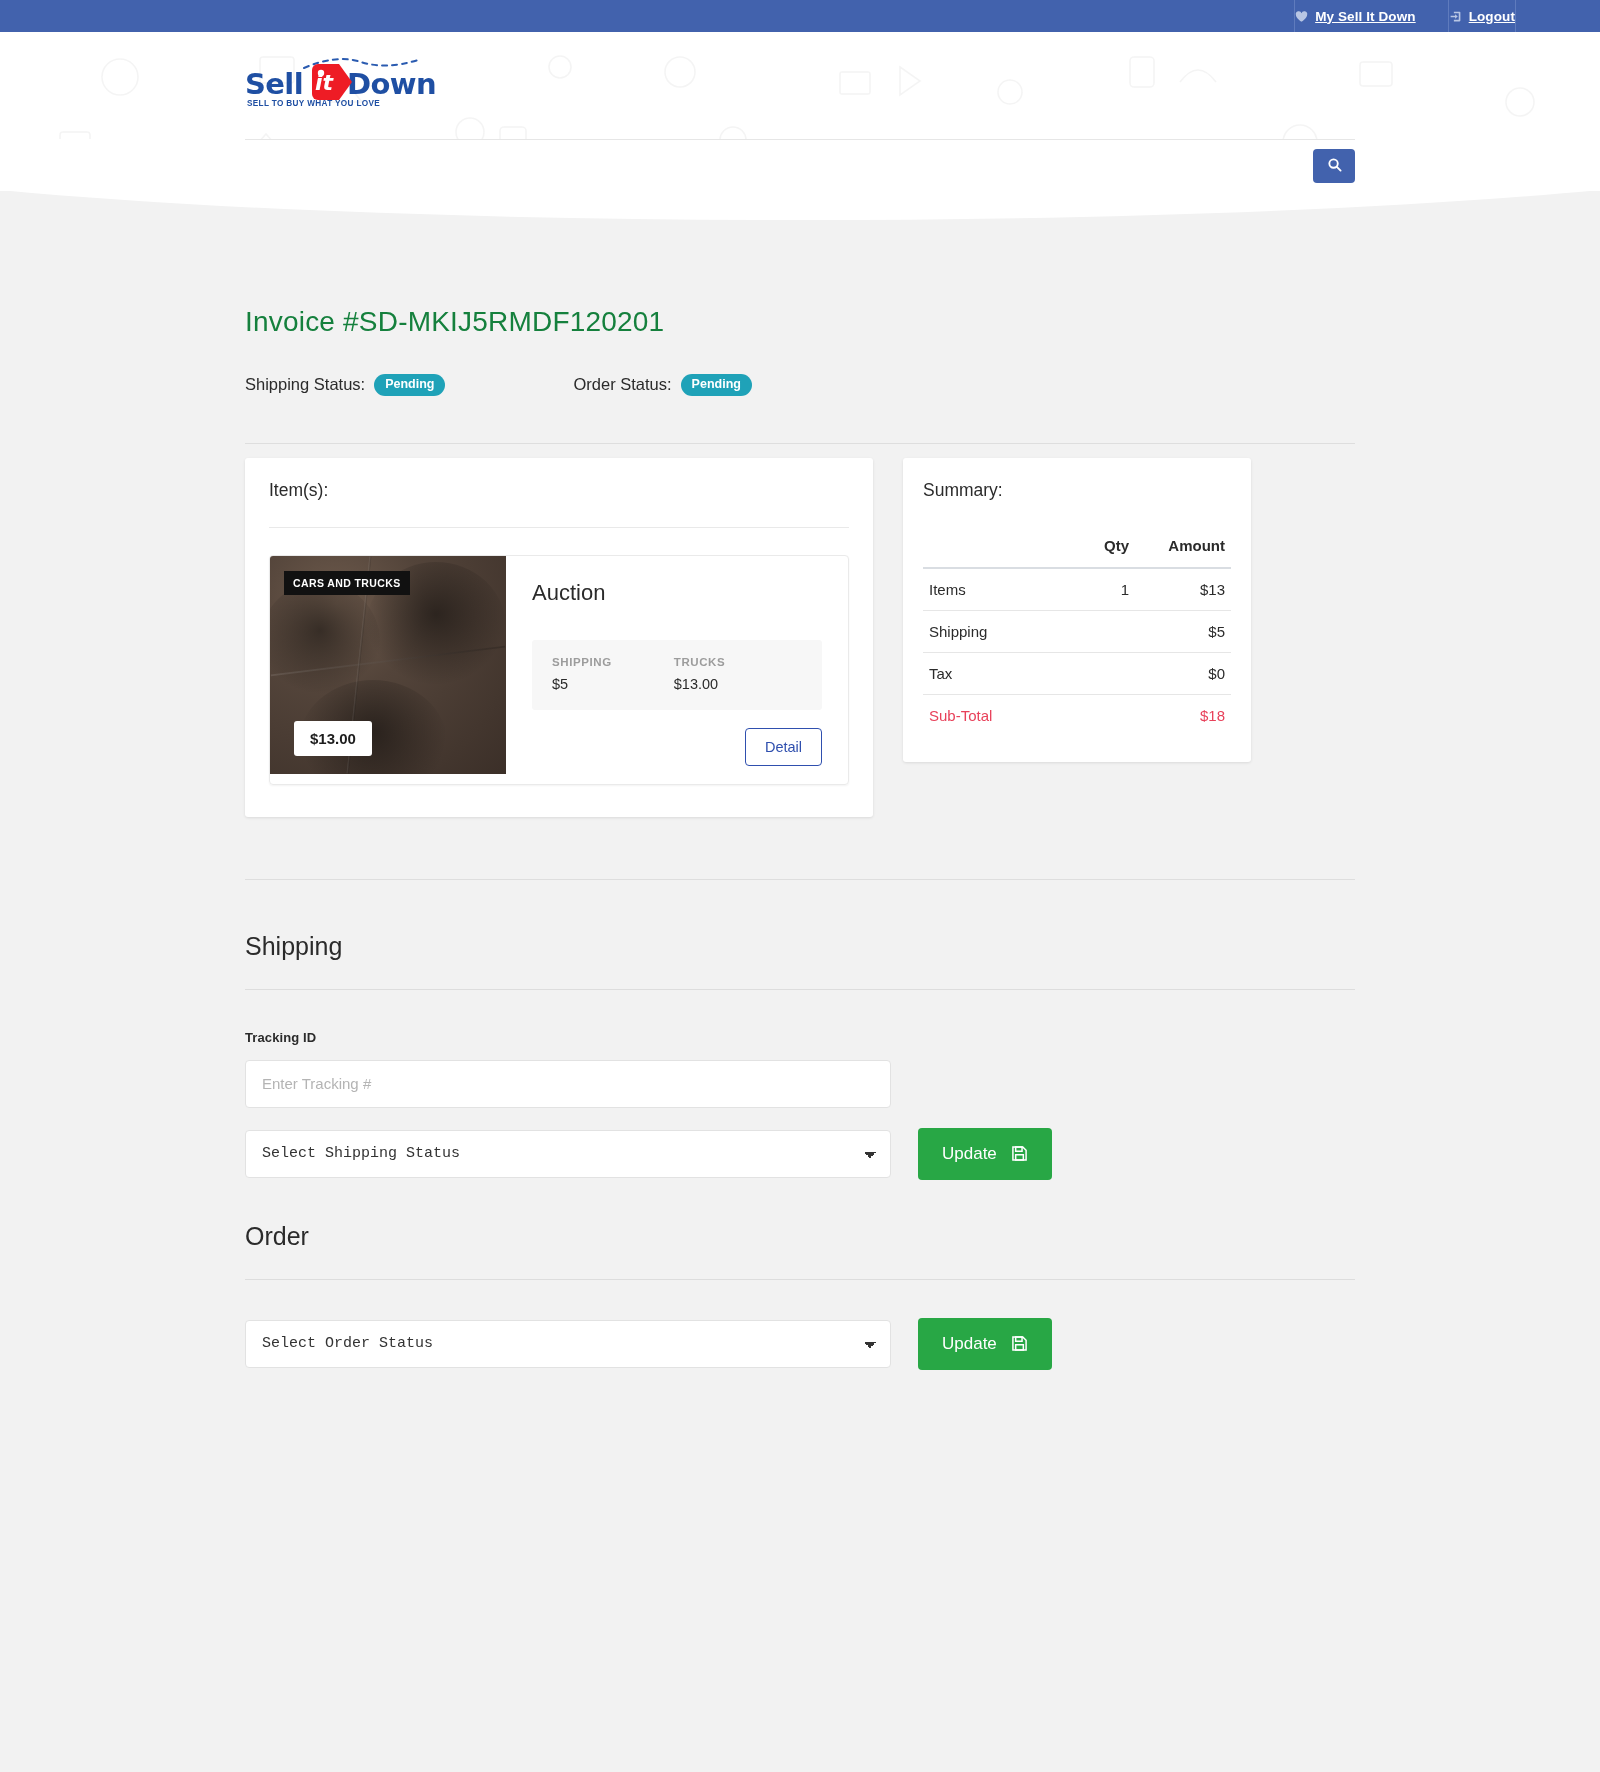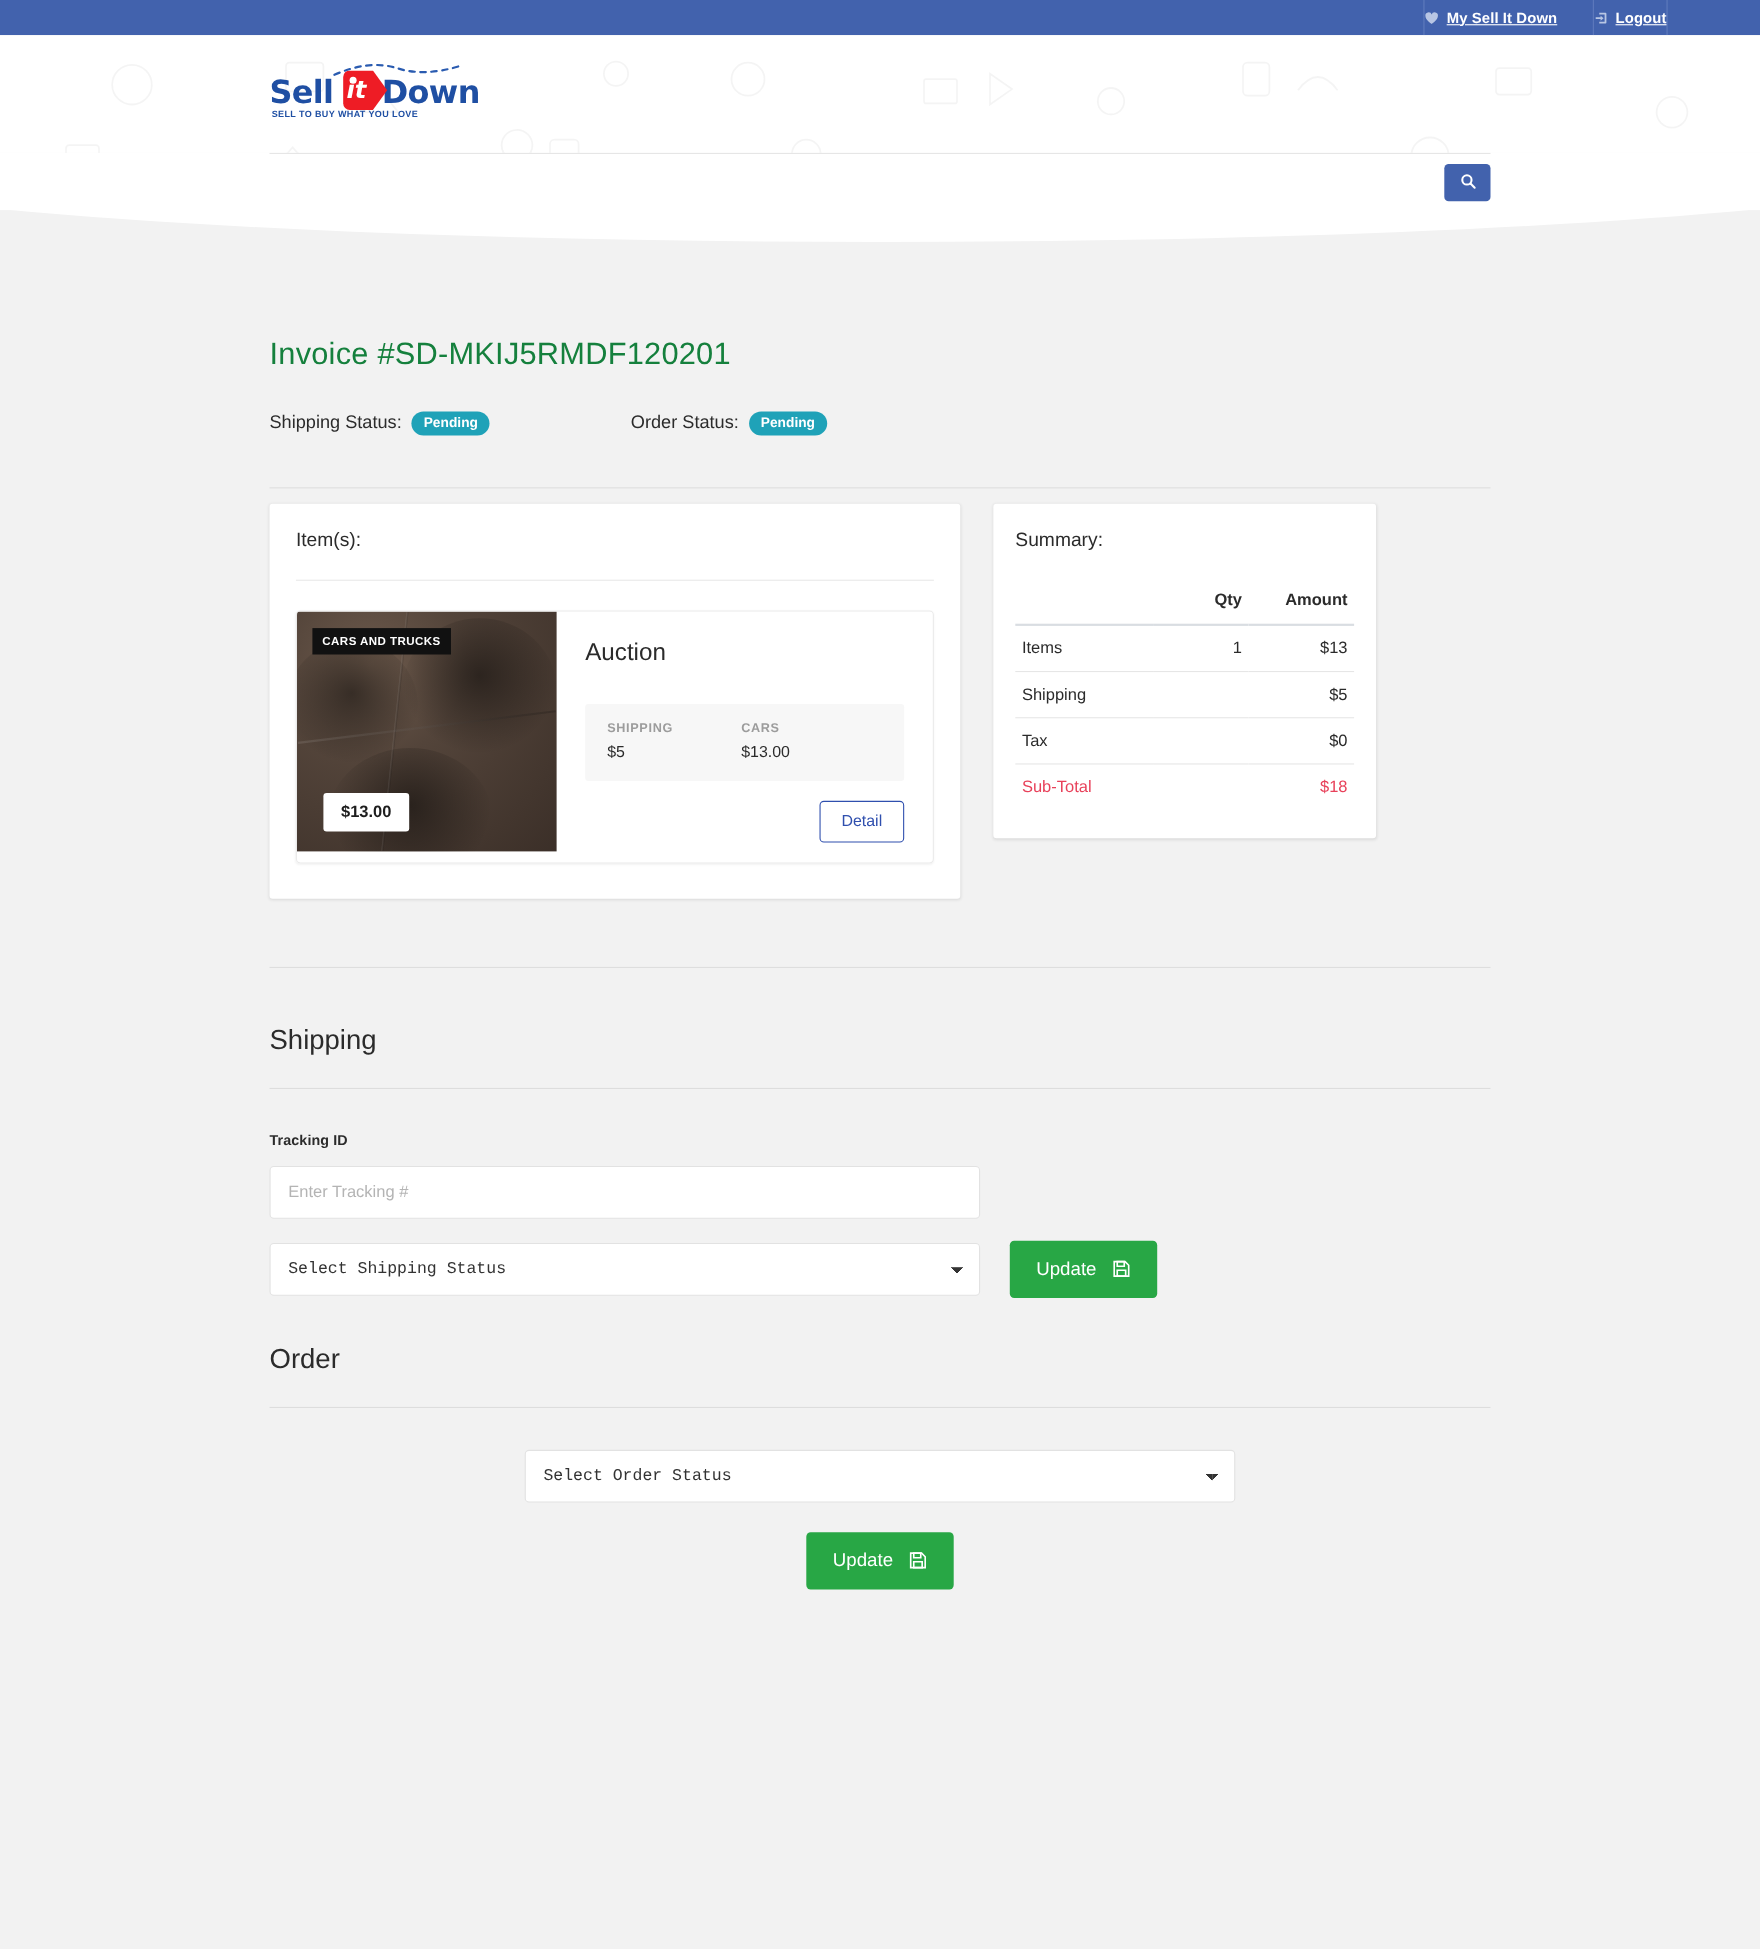--- a/index.html
+++ b/index.html
@@ -478,7 +478,7 @@
               <div class="meta-value">$5</div>
             </div>
             <div>
-              <div class="meta-label">CARS</div>
+              <div class="meta-label">TRUCKS</div>
               <div class="meta-value">$13.00</div>
             </div>
           </div>

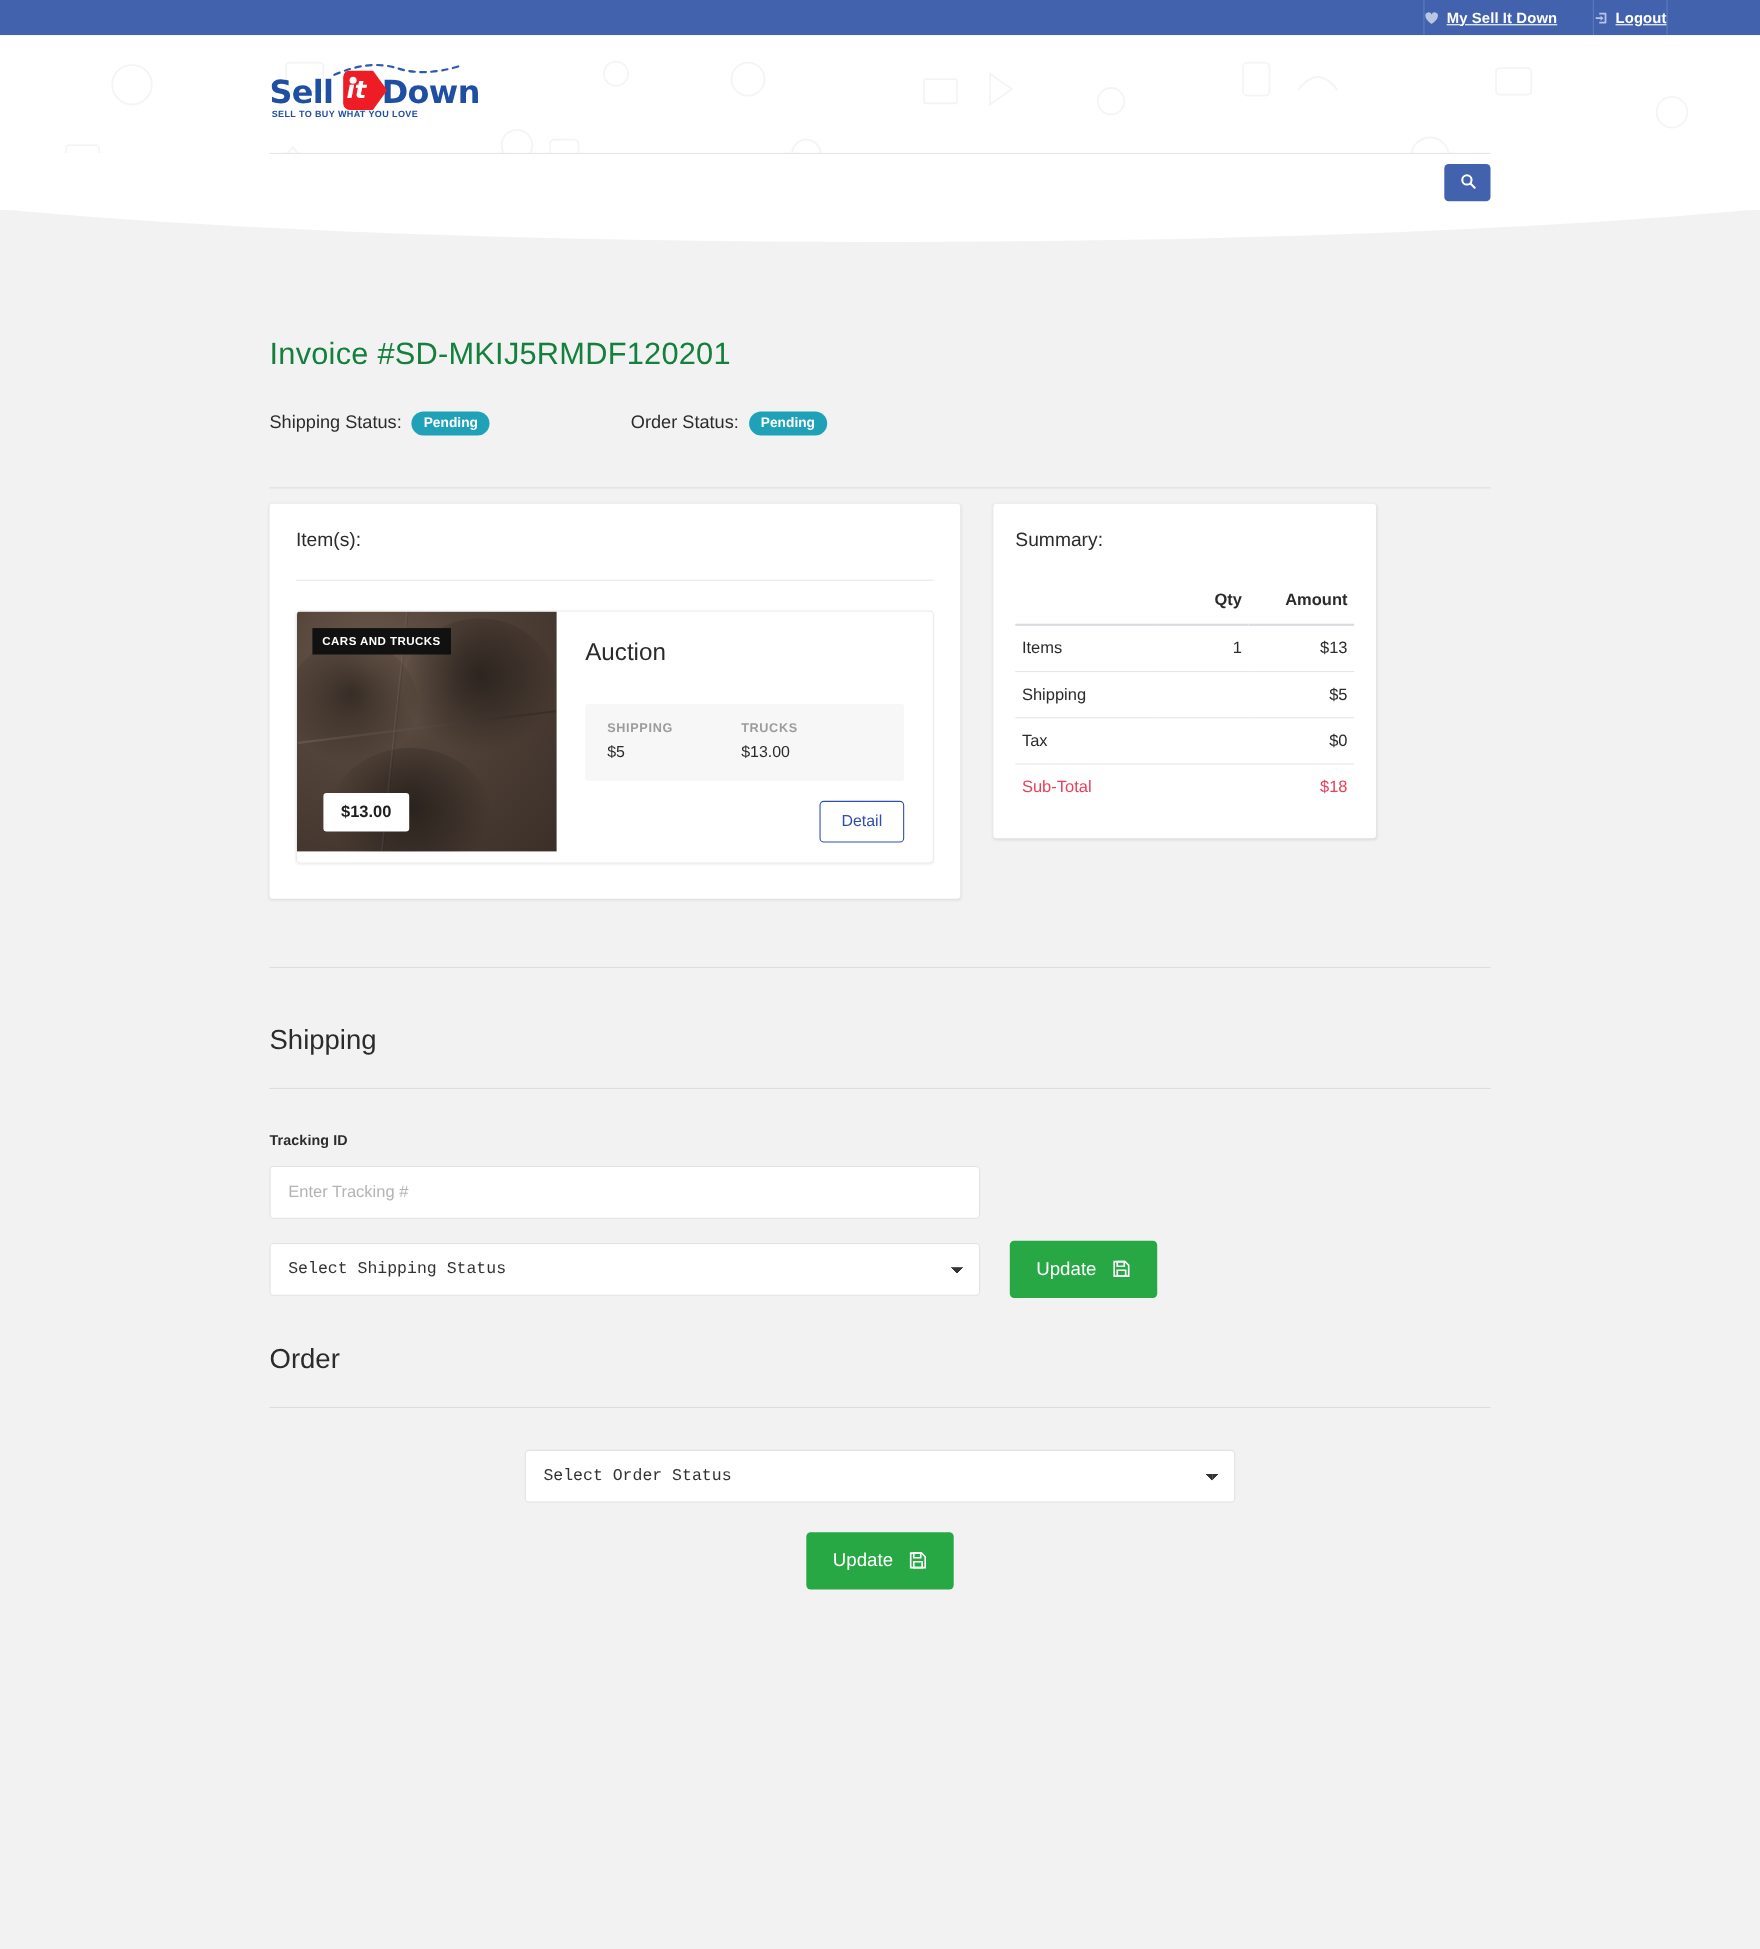--- a/index.html
+++ b/index.html
@@ -557,7 +557,7 @@
   <h2 class="section-head" style="margin-top:42px;">Order</h2>
   <div class="section-rule"></div>
 
-  <div class="row-control" style="margin-top:38px;flex-direction:column;">
+  <div class="row-control" style="margin-top:38px;">
     <select class="select-box">
       <option>Select Order Status</option>
     </select>

